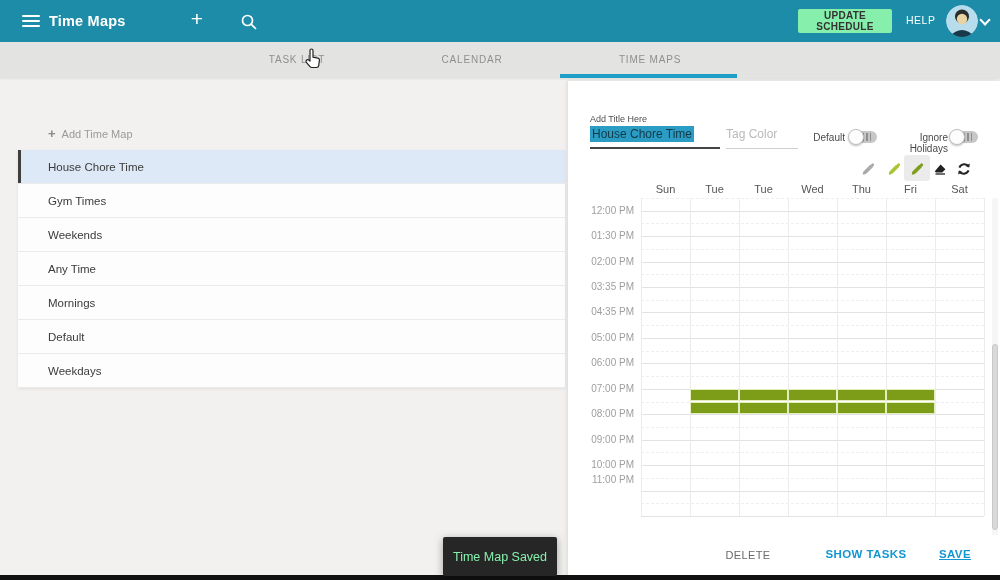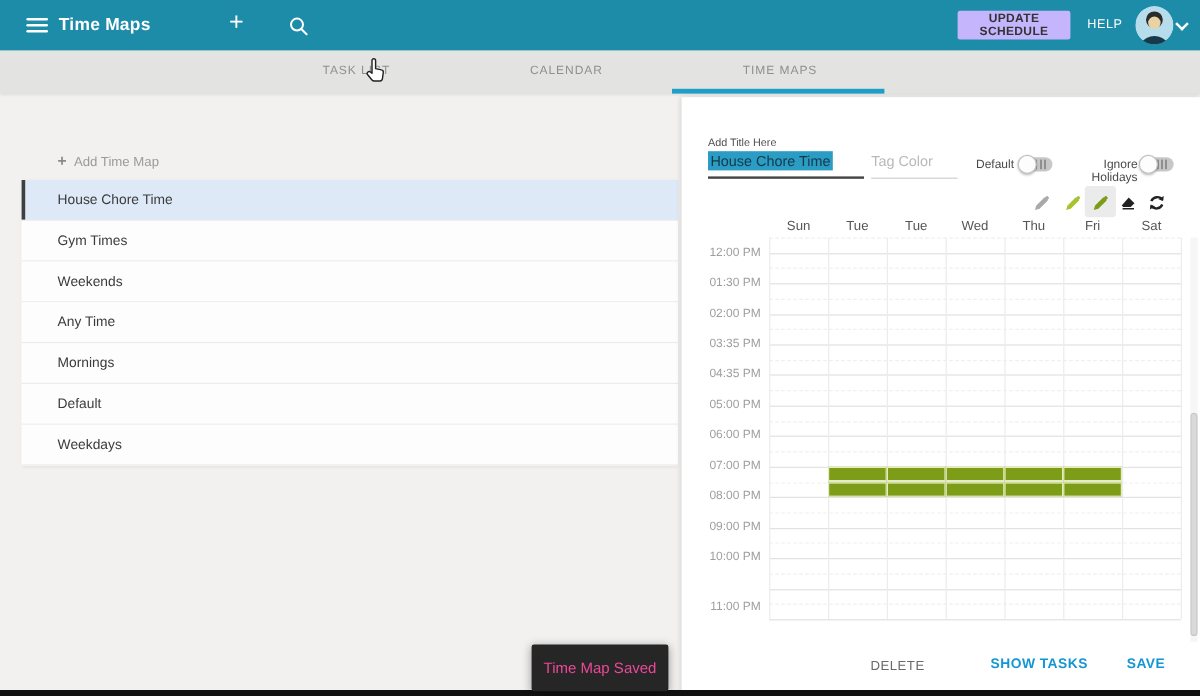--- a/index.html
+++ b/index.html
@@ -16,7 +16,7 @@
   .app-title { position:absolute; left:49px; top:0; height:42px; line-height:42px; color:#fff; font-size:14.5px; font-weight:bold; letter-spacing:.2px; }
   .plus-btn { position:absolute; left:186px; top:7px; width:22px; height:28px; color:#fff; font-size:21px; font-weight:300; text-align:center; cursor:pointer; }
   .search-btn { position:absolute; left:240px; top:13px; width:18px; height:18px; cursor:pointer; }
-  .update-btn { position:absolute; left:798px; top:9px; width:94px; height:24px; background:#c4b5fd; border:none; border-radius:2px;
+  .update-btn { position:absolute; left:798px; top:9px; width:94px; height:24px; background:#86efac; border:none; border-radius:2px;
     font-family:"Liberation Sans",sans-serif; font-size:10px; font-weight:bold; color:#333; letter-spacing:.3px; cursor:pointer; }
   .help-link { position:absolute; left:906px; top:14px; color:#fff; font-size:10.5px; letter-spacing:.5px; cursor:pointer; }
   .avatar { position:absolute; left:946px; top:5px; width:32px; height:32px; border-radius:50%; overflow:hidden; cursor:pointer; }

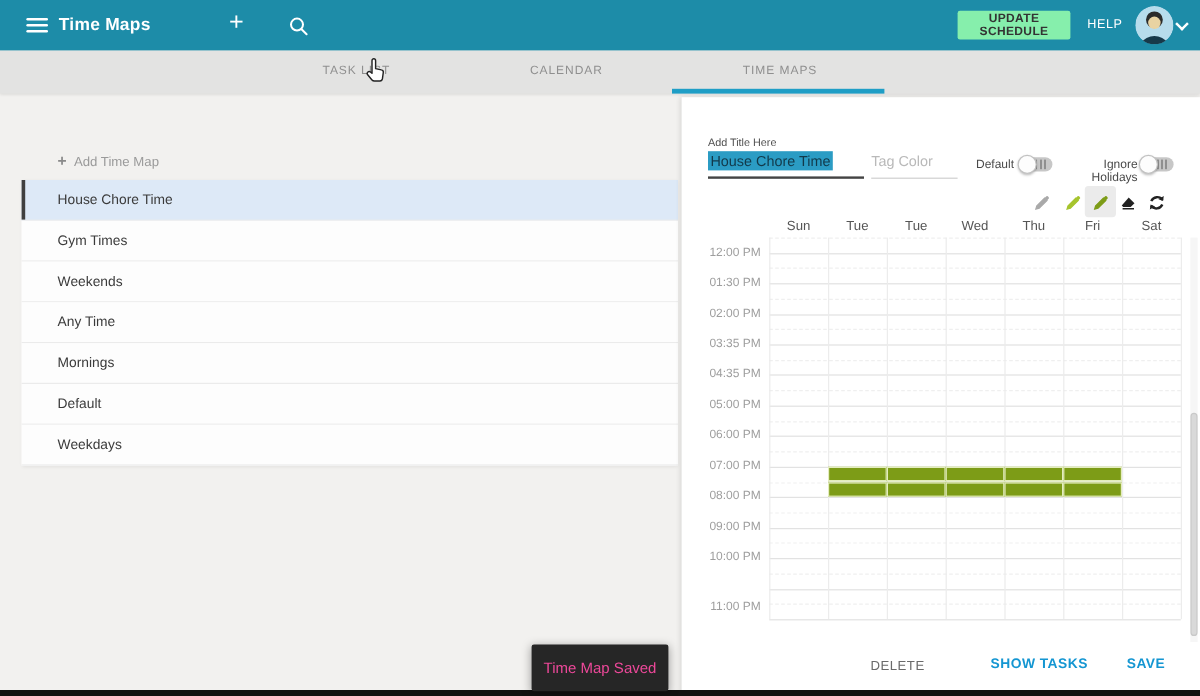--- a/index.html
+++ b/index.html
@@ -215,7 +215,7 @@
         <div class="time-label" style="top:327.24px">08:00 PM</div>
         <div class="time-label" style="top:352.68px">09:00 PM</div>
         <div class="time-label" style="top:378.12px">10:00 PM</div>
-        <div class="time-label" style="top:419px">11:00 PM</div>
+        <div class="time-label" style="top:393px">11:00 PM</div>
         <div class="gcell" style="left:122px; top:307.80px; background:#7d9c17"></div>
         <div class="gcell" style="left:122px; top:320.52px; background:#7d9c17"></div>
         <div class="gcell" style="left:171px; top:307.80px; background:#7d9c17"></div>

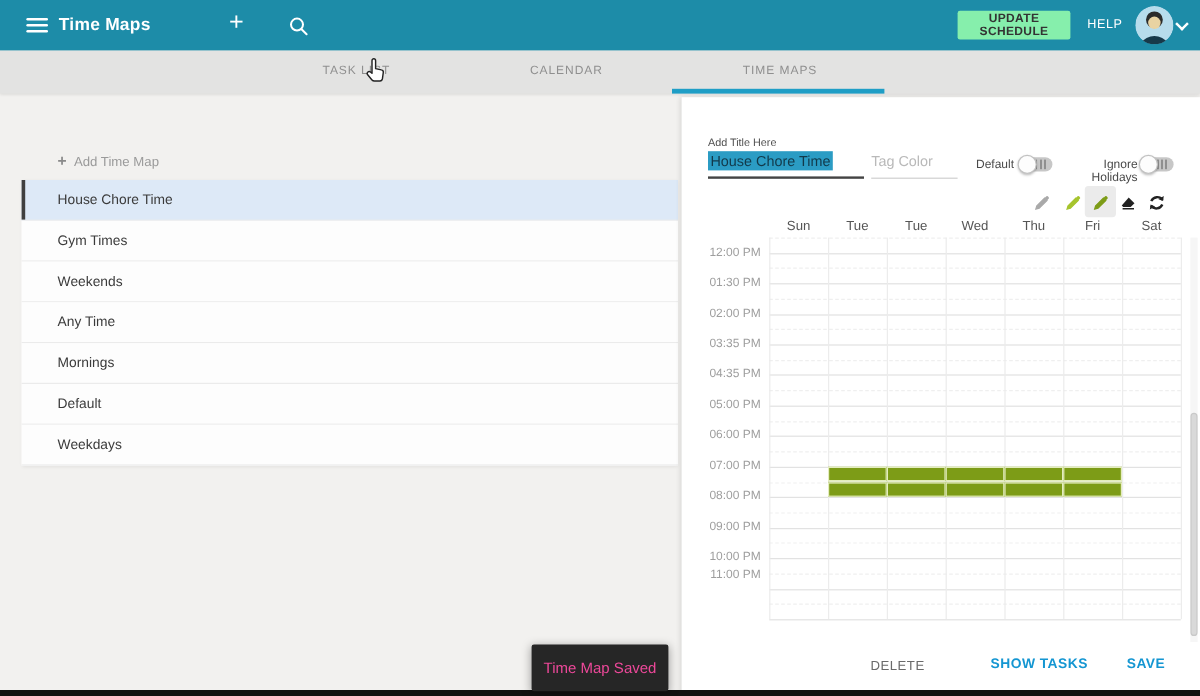--- a/index.html
+++ b/index.html
@@ -63,7 +63,7 @@
   .ft-show { position:absolute; left:248px; top:467px; width:100px; text-align:center; font-size:11.5px; font-weight:bold; letter-spacing:.4px; cursor:pointer; }
   .ft-save { position:absolute; left:357px; top:467px; width:60px; text-align:center; font-size:11.5px; font-weight:bold; letter-spacing:.4px; cursor:pointer; }
   
-  .toast { position:absolute; left:443px; top:537px; width:114px; height:39px; background:#262626; color:#ec4899; font-size:12.5px;
+  .toast { position:absolute; left:443px; top:537px; width:114px; height:39px; background:#262626; color:#86efac; font-size:12.5px;
     display:flex; align-items:center; justify-content:center; border-radius:2px; box-shadow:0 2px 8px rgba(0,0,0,.35); z-index:8; }
   .bottom-strip { position:absolute; left:0; top:575px; width:1000px; height:5px; background:#111; z-index:7; }
   .cursor { position:absolute; left:303px; top:48px; z-index:9; pointer-events:none; }

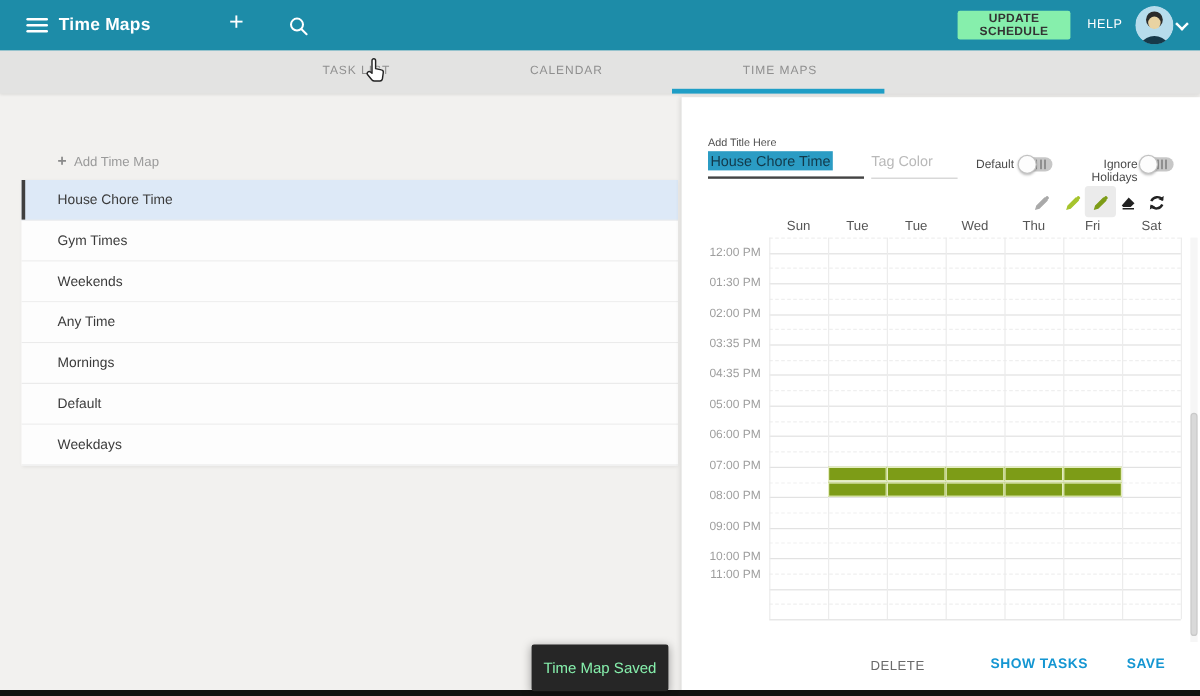--- a/index.html
+++ b/index.html
@@ -233,7 +233,7 @@
 
     <div class="ft-delete">DELETE</div>
     <div class="ft-show" style="color: rgb(20, 150, 210);">SHOW TASKS</div>
-    <div class="ft-save" style="color: rgb(20, 150, 210);">SAVE</div>
+    <div class="ft-save" style="color: rgb(20, 150, 210); text-decoration: underline;">SAVE</div>
   </div>
 
   <div class="toast" style="background: rgb(38, 38, 38);">Time Map Saved</div>

